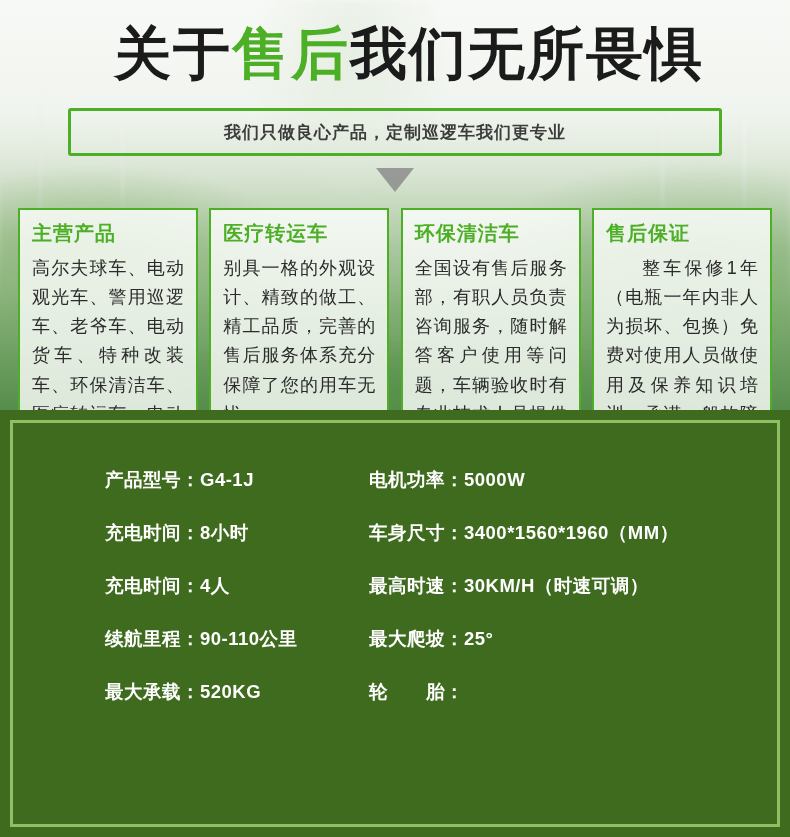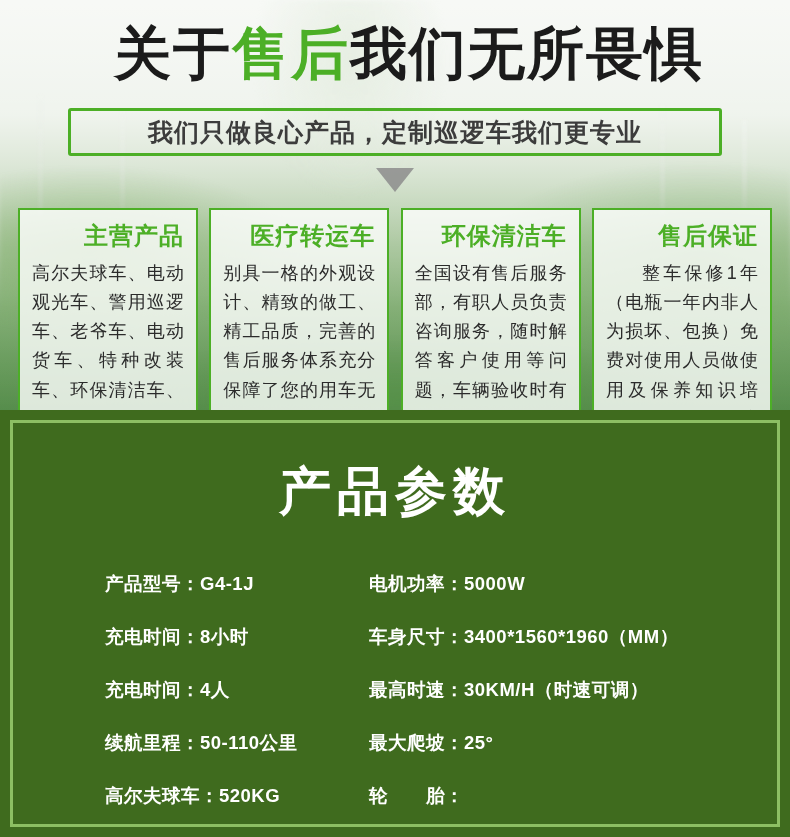--- a/index.html
+++ b/index.html
@@ -83,7 +83,7 @@
     justify-content: center;
   }
   .subbar span {
-    font-size: 25px;
+    font-size: 17px;
     font-weight: bold;
     color: #3c3c3c;
     letter-spacing: 1px;

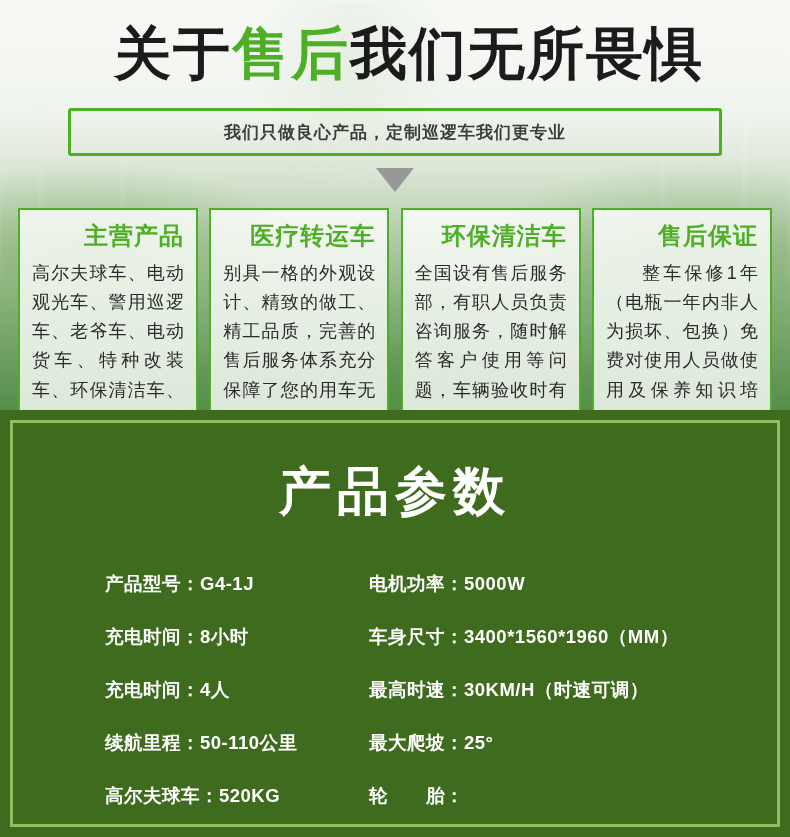--- a/index.html
+++ b/index.html
@@ -119,8 +119,8 @@
     padding: 10px 12px 12px 12px;
   }
   .card-title {
-    text-align: right;
-    font-size: 24px;
+    text-align: left;
+    font-size: 20px;
     font-weight: bold;
     color: #4caf26;
     letter-spacing: 1px;

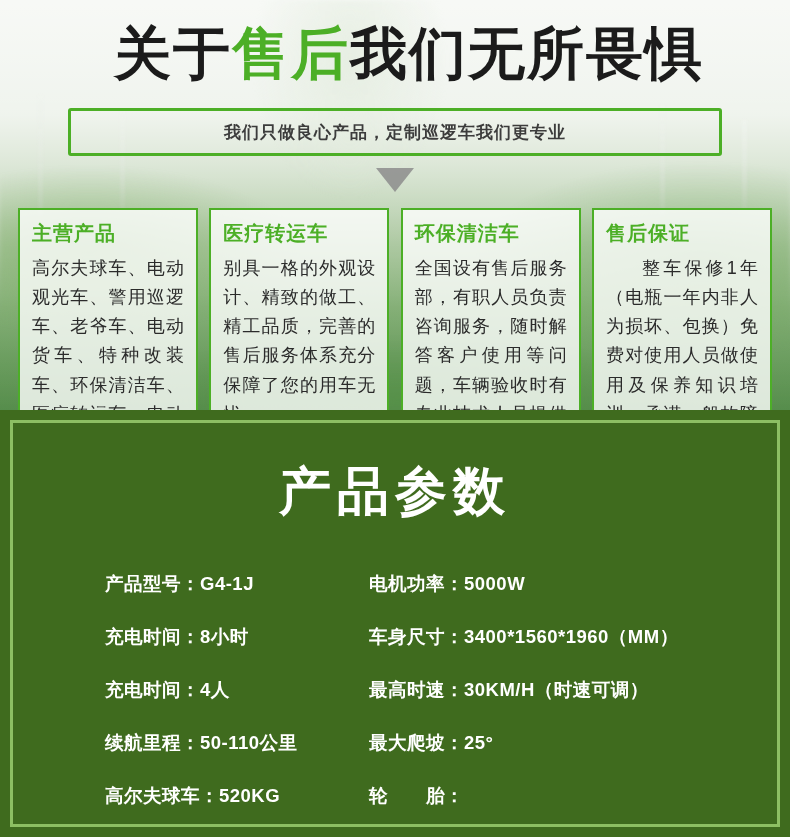--- a/index.html
+++ b/index.html
@@ -227,7 +227,6 @@
 
   <div class="params">
     <div class="params-inner">
-      <div class="params-title">产品参数</div>
 
       <div class="params-grid">
 

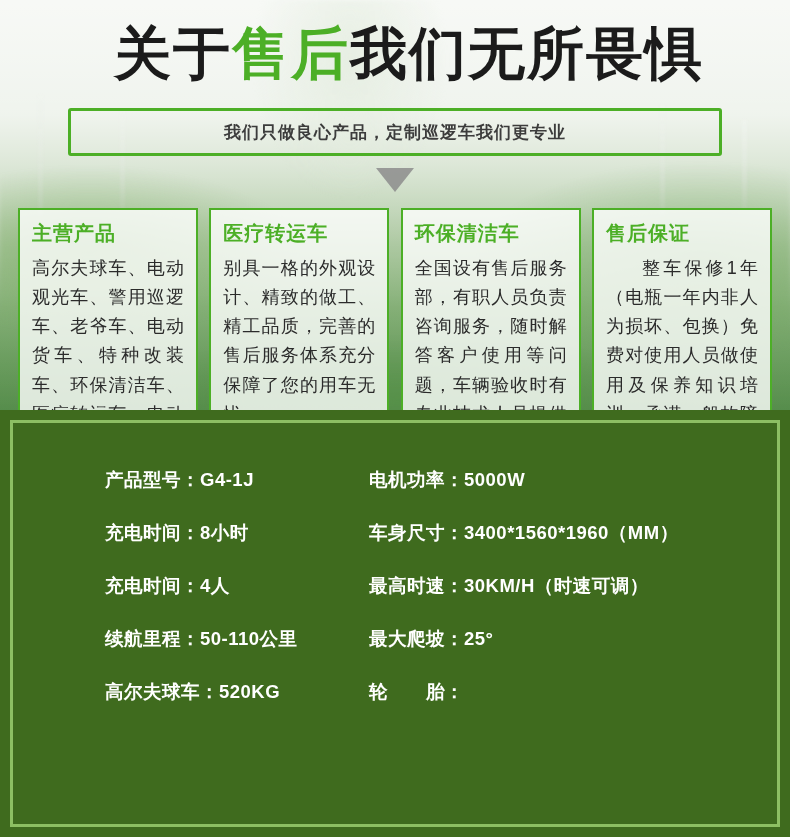--- a/index.html
+++ b/index.html
@@ -259,7 +259,7 @@
 
         <div class="param-item col1">
           <span class="param-label">续航里程：</span>
-          <span class="param-value">50-110公里</span>
+          <span class="param-value">90-110公里</span>
         </div>
         <div class="param-item col2">
           <span class="param-label">最大爬坡：</span>

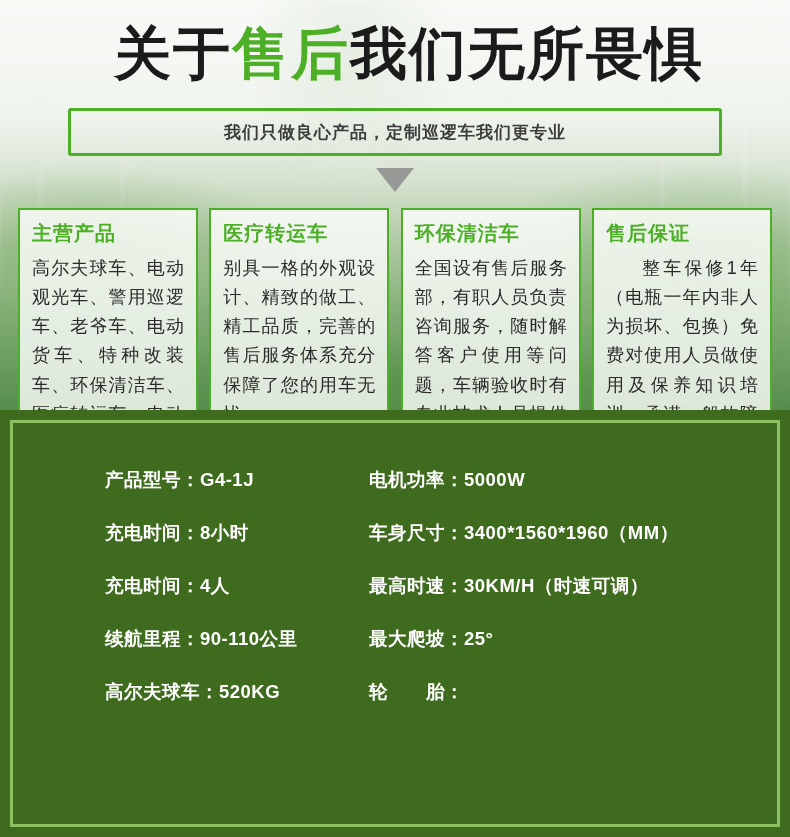--- a/index.html
+++ b/index.html
@@ -267,7 +267,7 @@
         </div>
 
         <div class="param-item col1">
-          <span class="param-label">高尔夫球车：</span>
+          <span class="param-label">最大承载：</span>
           <span class="param-value">520KG</span>
         </div>
         <div class="param-item col2">

